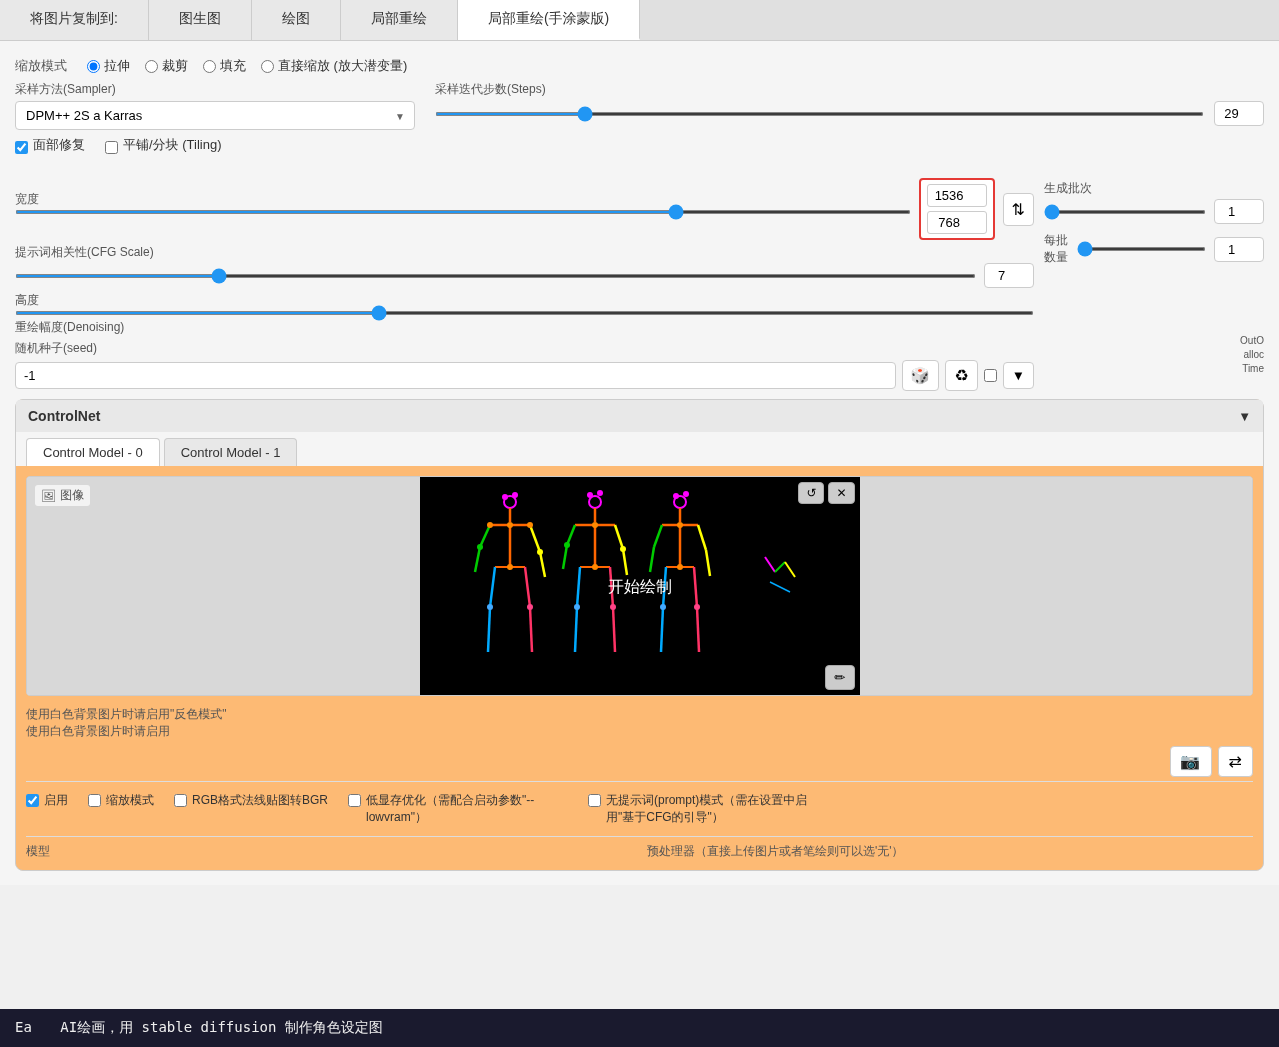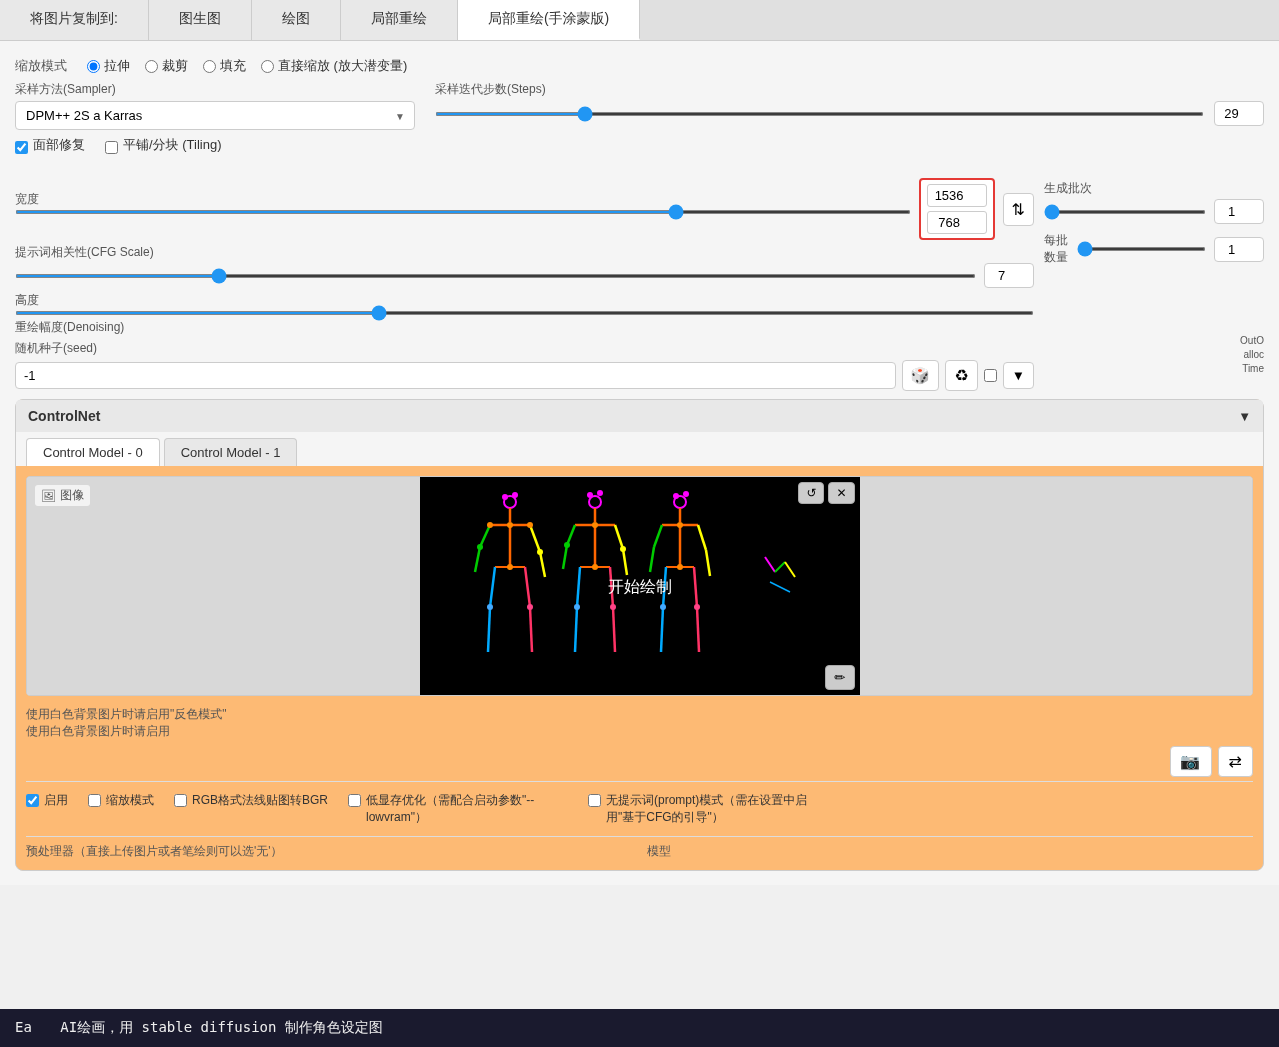--- a/index.html
+++ b/index.html
@@ -473,10 +473,10 @@
 
         <div style="display:flex; gap:15px; margin-top:6px;">
           <div style="flex:1; display:flex; flex-direction:column; gap:3px;">
+            <label style="font-size:12px; color:#555;">模型</label>
+          </div>
+          <div style="flex:1; display:flex; flex-direction:column; gap:3px;">
             <label style="font-size:12px; color:#555;">预处理器（直接上传图片或者笔绘则可以选'无'）</label>
-          </div>
-          <div style="flex:1; display:flex; flex-direction:column; gap:3px;">
-            <label style="font-size:12px; color:#555;">模型</label>
           </div>
         </div>
 

